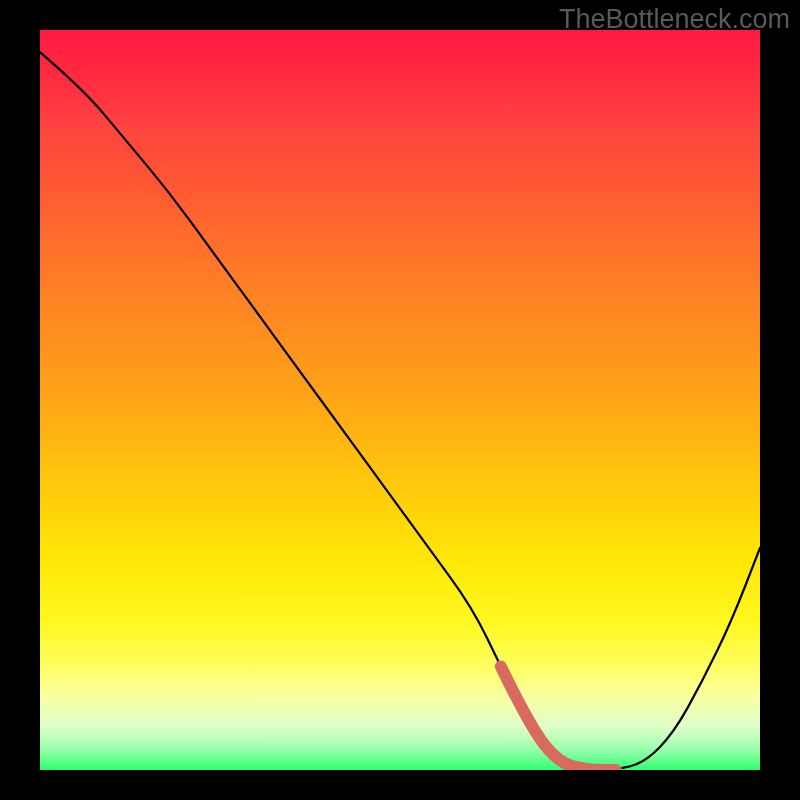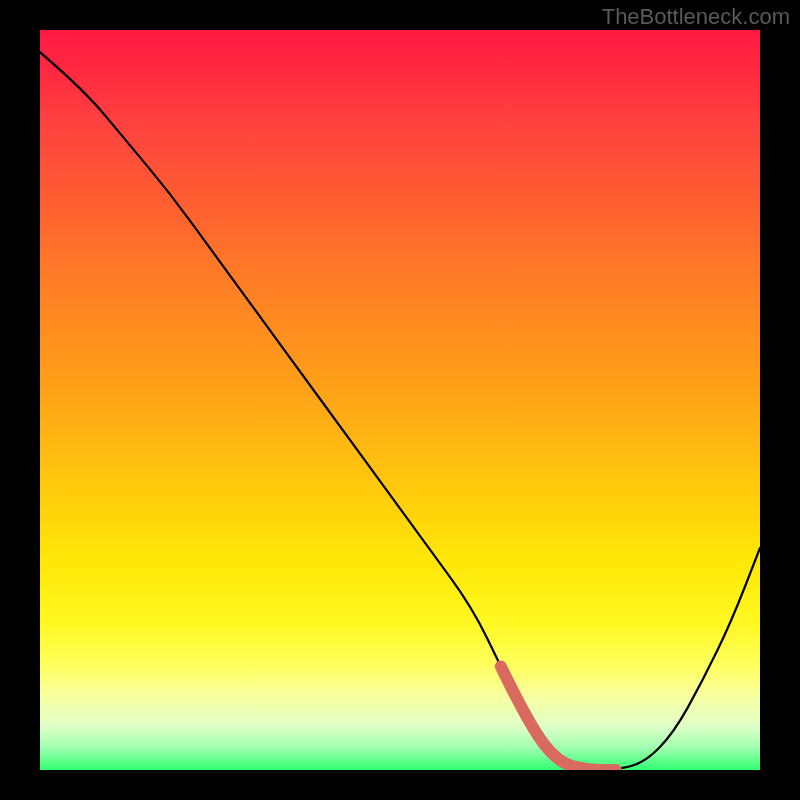--- a/index.html
+++ b/index.html
@@ -16,7 +16,7 @@
     top: 4px;
     right: 10px;
     color: #5a5a5a;
-    font-size: 22px;
+    font-size: 27px;
     font-weight: 500;
     z-index: 10;
   }

